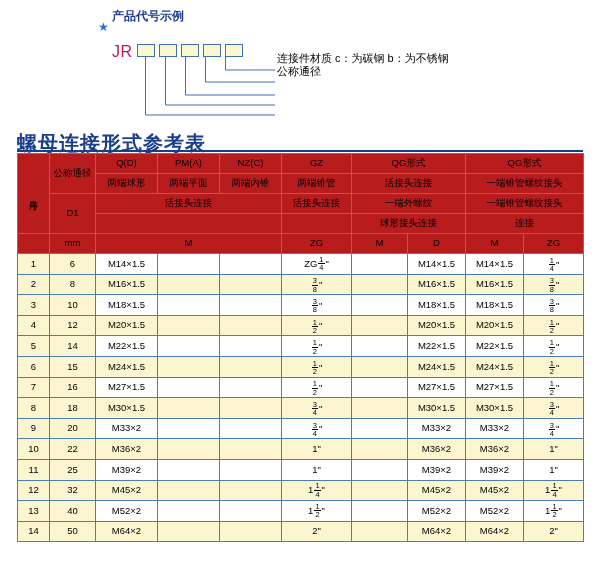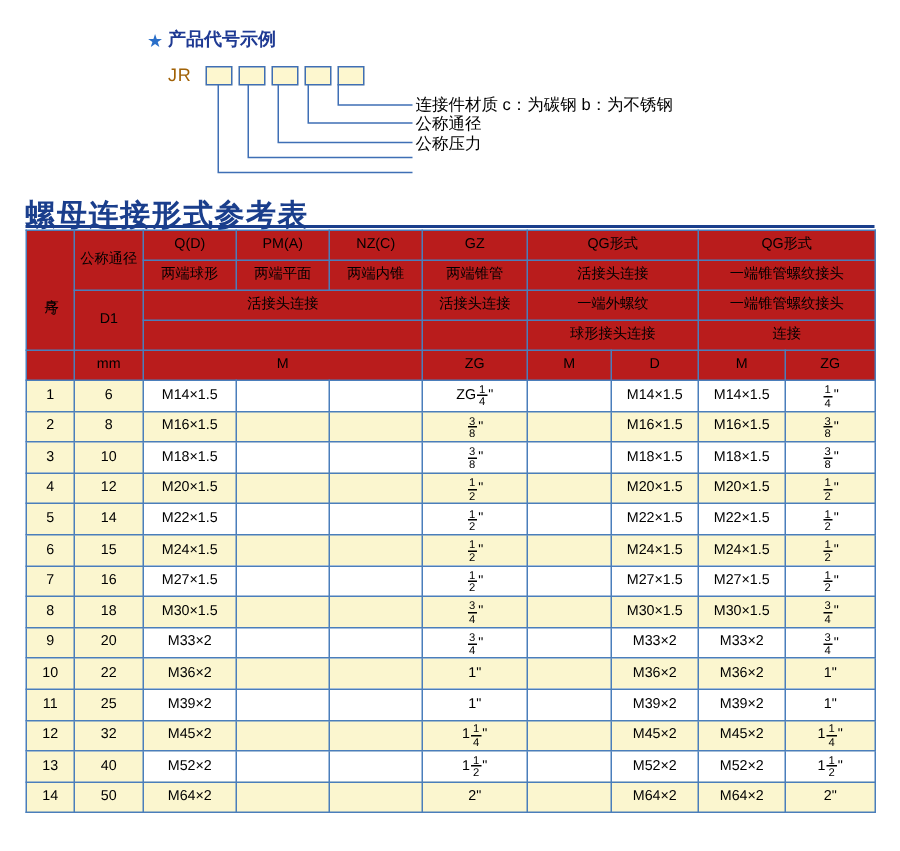--- a/index.html
+++ b/index.html
@@ -27,7 +27,7 @@
   .legend-title {
     position: absolute;
     left: 112px;
-    top: 18px;
+    top: 8px;
     font-size: 12px;
     font-weight: bold;
     color: #1f3a93;

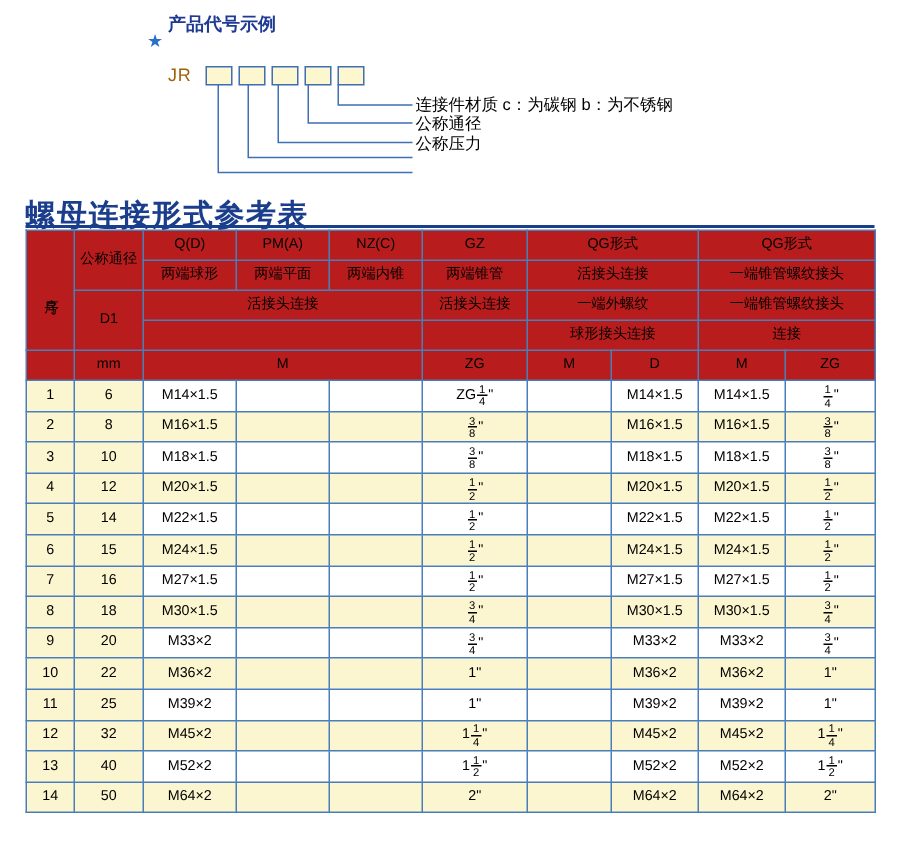--- a/index.html
+++ b/index.html
@@ -44,8 +44,8 @@
     position: absolute;
     left: 112px;
     top: 43px;
-    font-size: 12px;
-    color: #a16207;
+    font-size: 16px;
+    color: #be185d;
     letter-spacing: 0.5px;
   }
   .code-boxes {

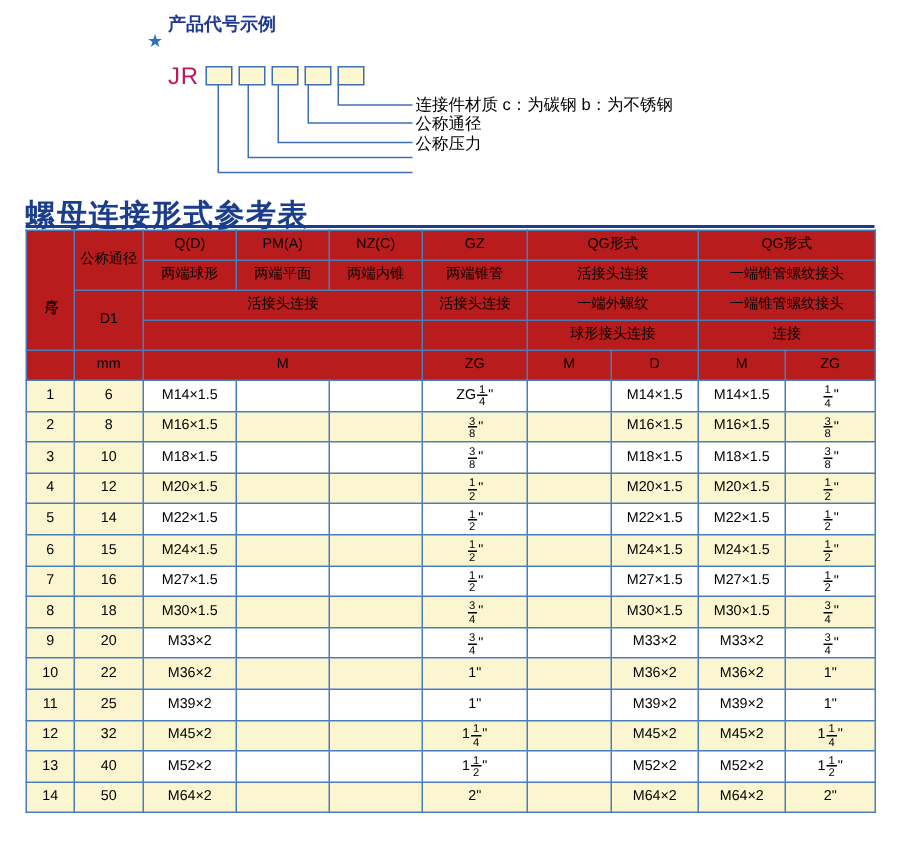--- a/index.html
+++ b/index.html
@@ -69,7 +69,7 @@
   .legend-items {
     position: absolute;
     left: 277px;
-    top: 64px;
+    top: 52px;
     font-size: 11px;
     line-height: 13.2px;
     color: #000;

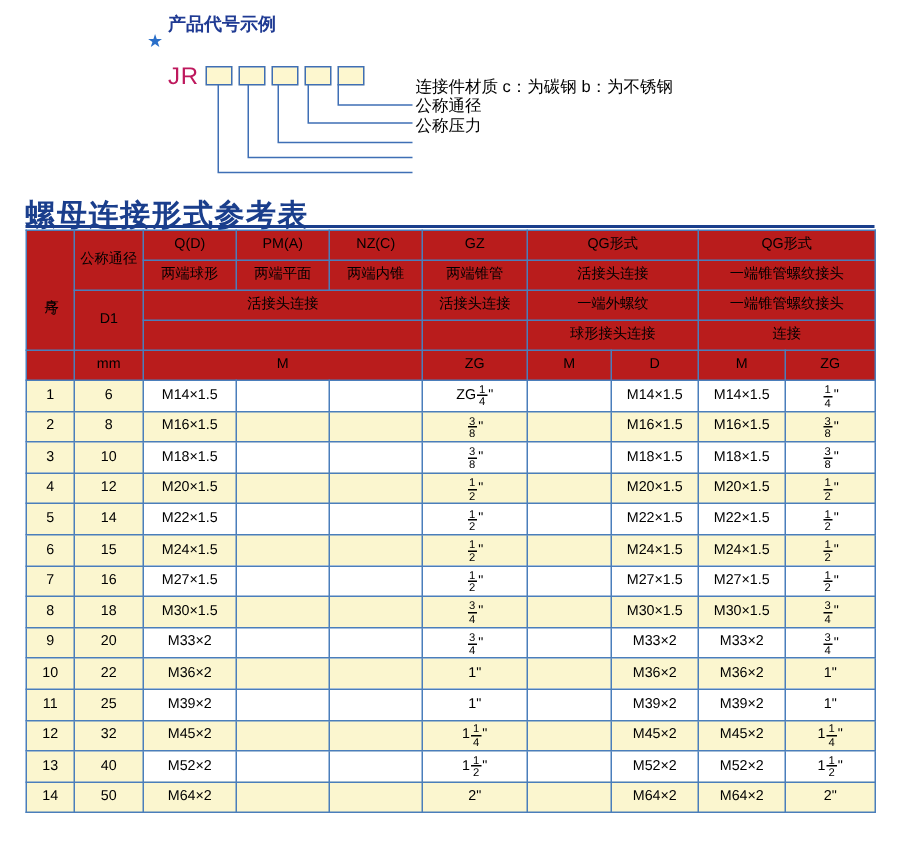--- a/index.html
+++ b/index.html
@@ -198,7 +198,6 @@
   <div class="legend-items">
     <div>连接件材质  c：为碳钢  b：为不锈钢</div>
     <div>公称通径</div>
-    <div>公称压力</div>
   </div>
 </div>
 

